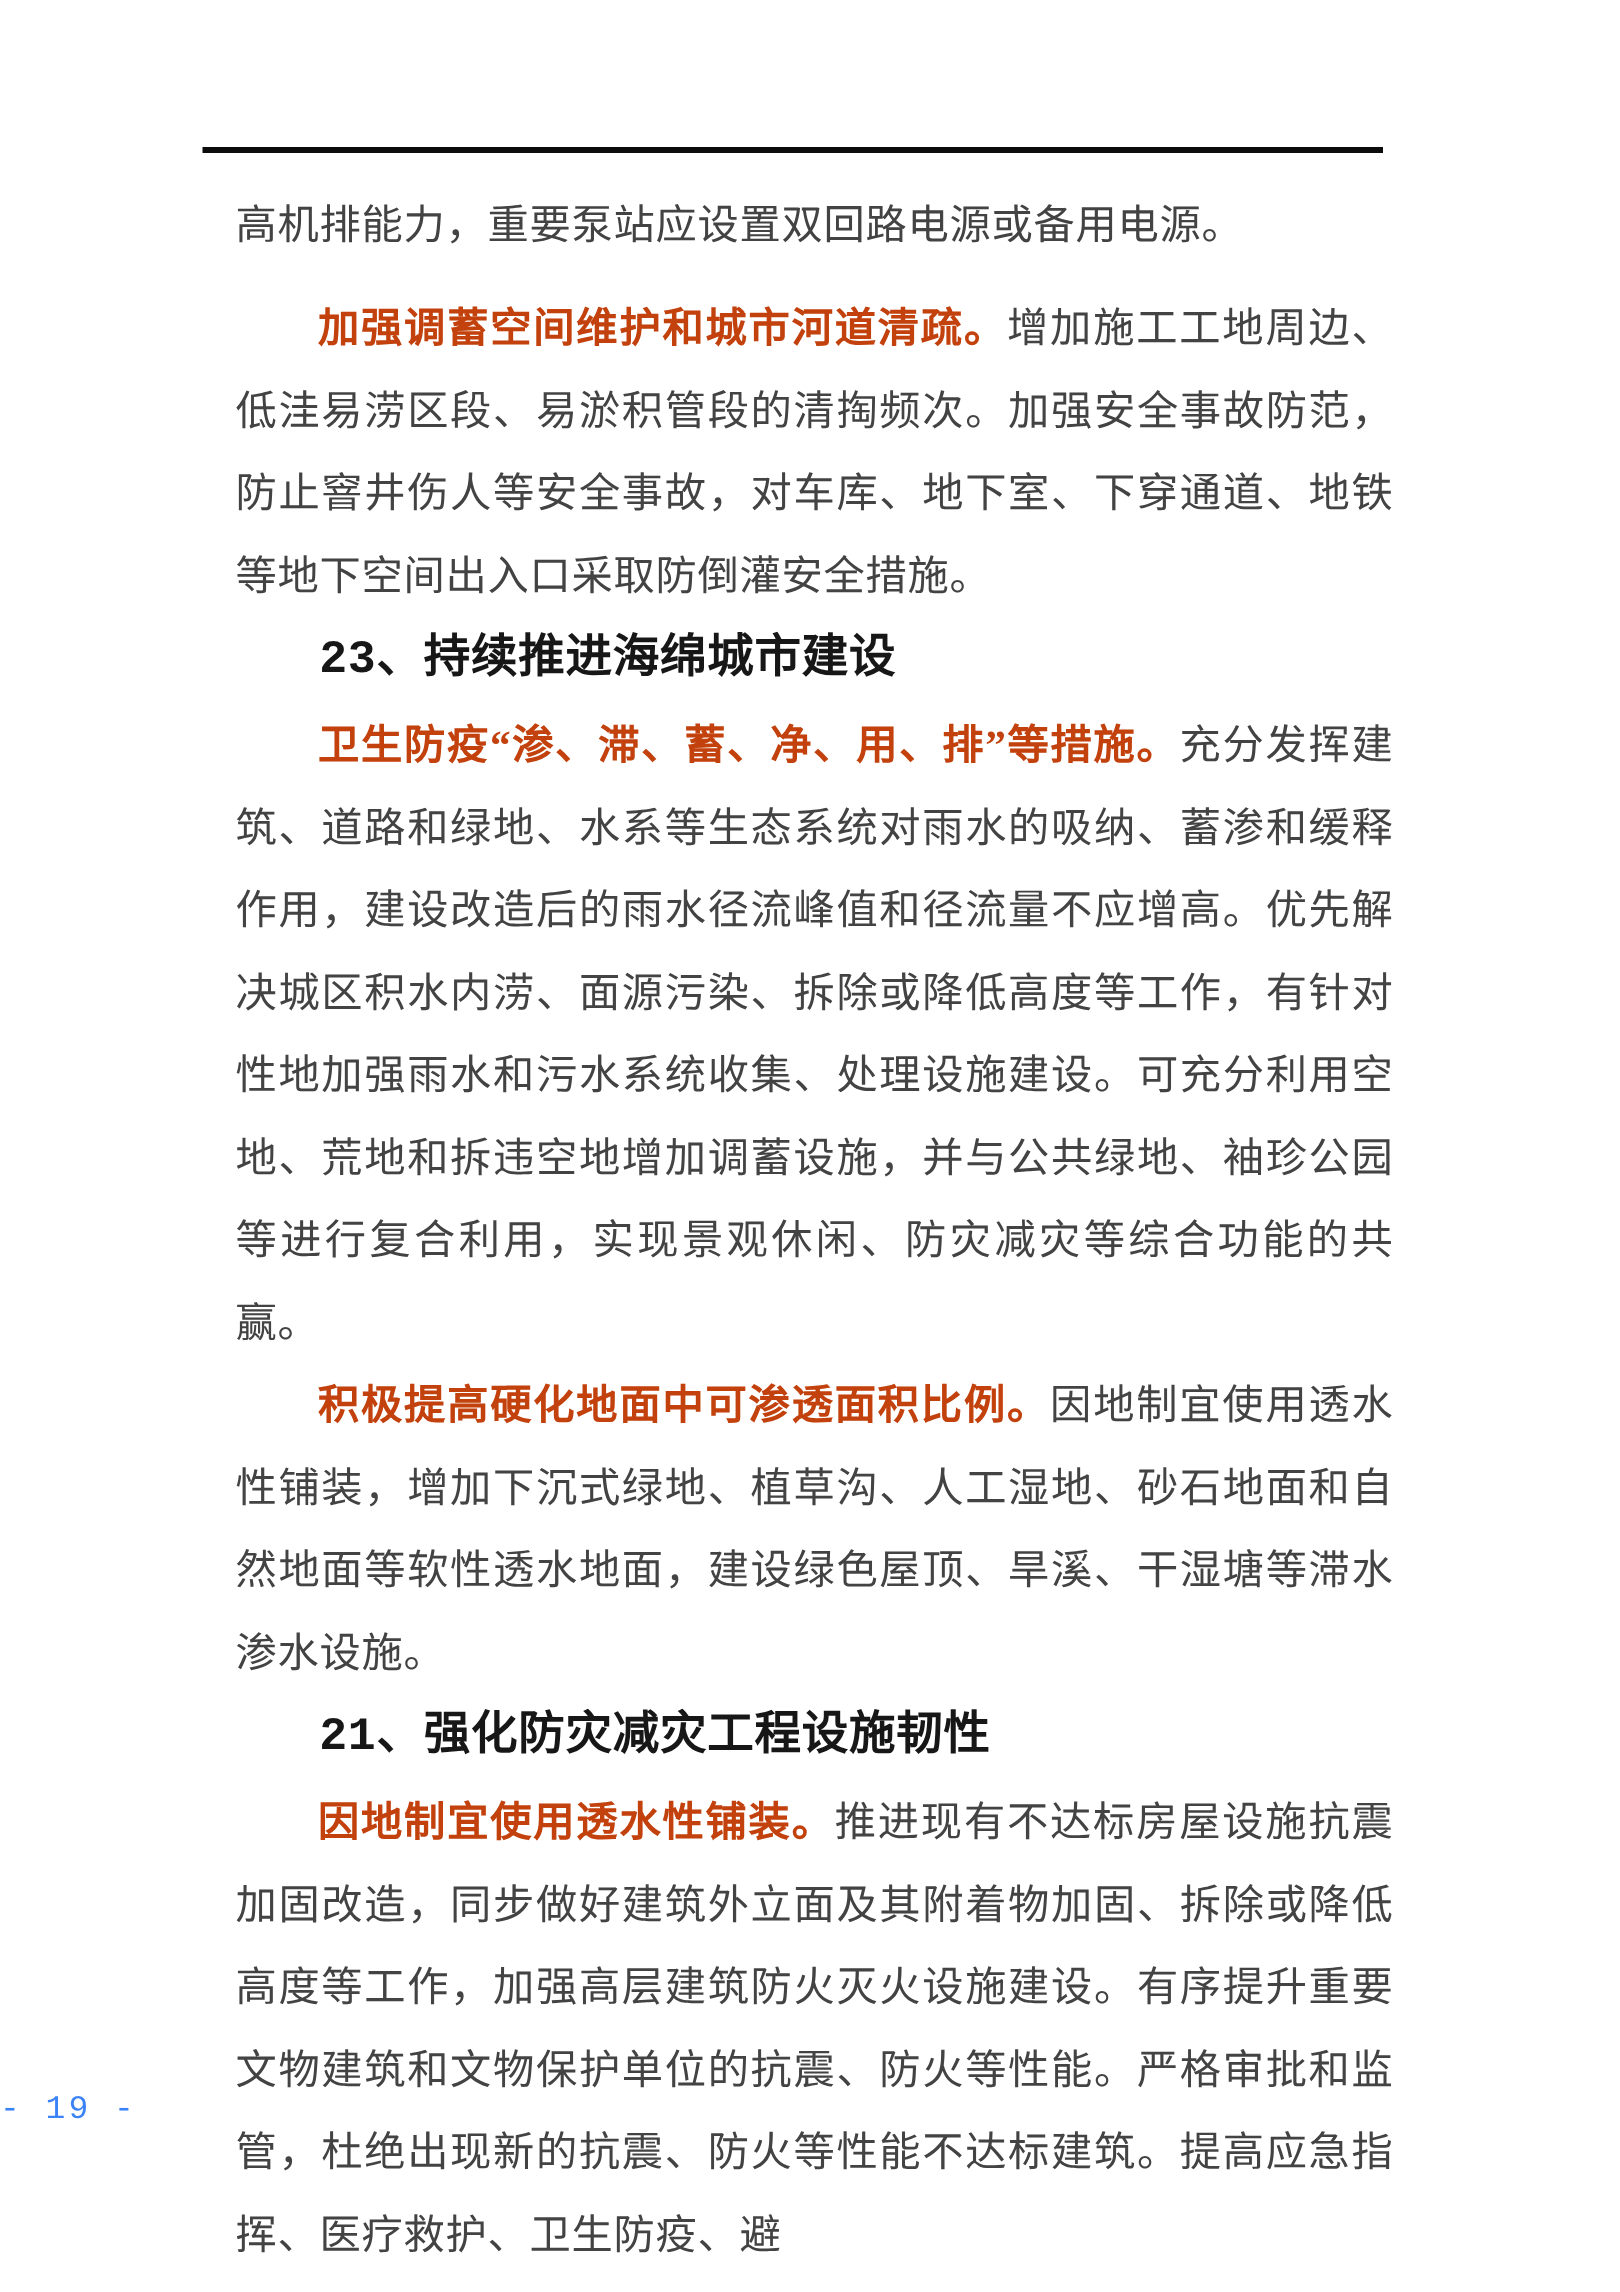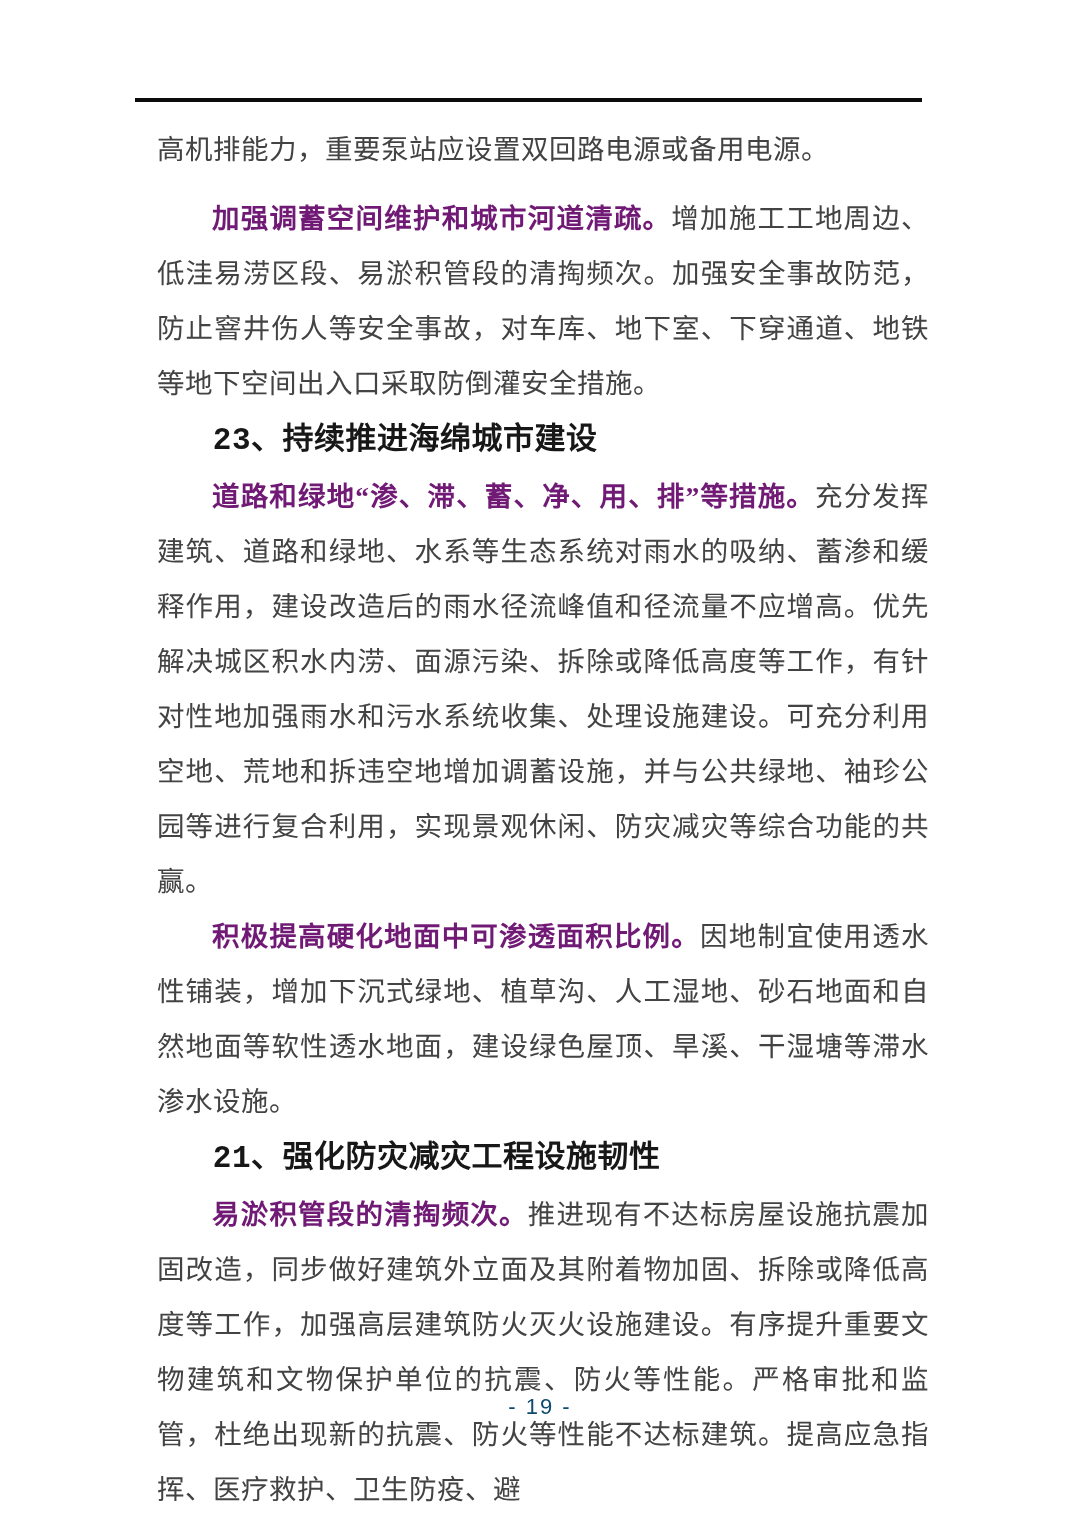--- a/index.html
+++ b/index.html
@@ -47,7 +47,7 @@
   }
   .lead {
     font-weight: 700;
-    color: #701a75;
+    color: #c2410c;
   }
   .heading {
     margin: 2px 0 0 0;

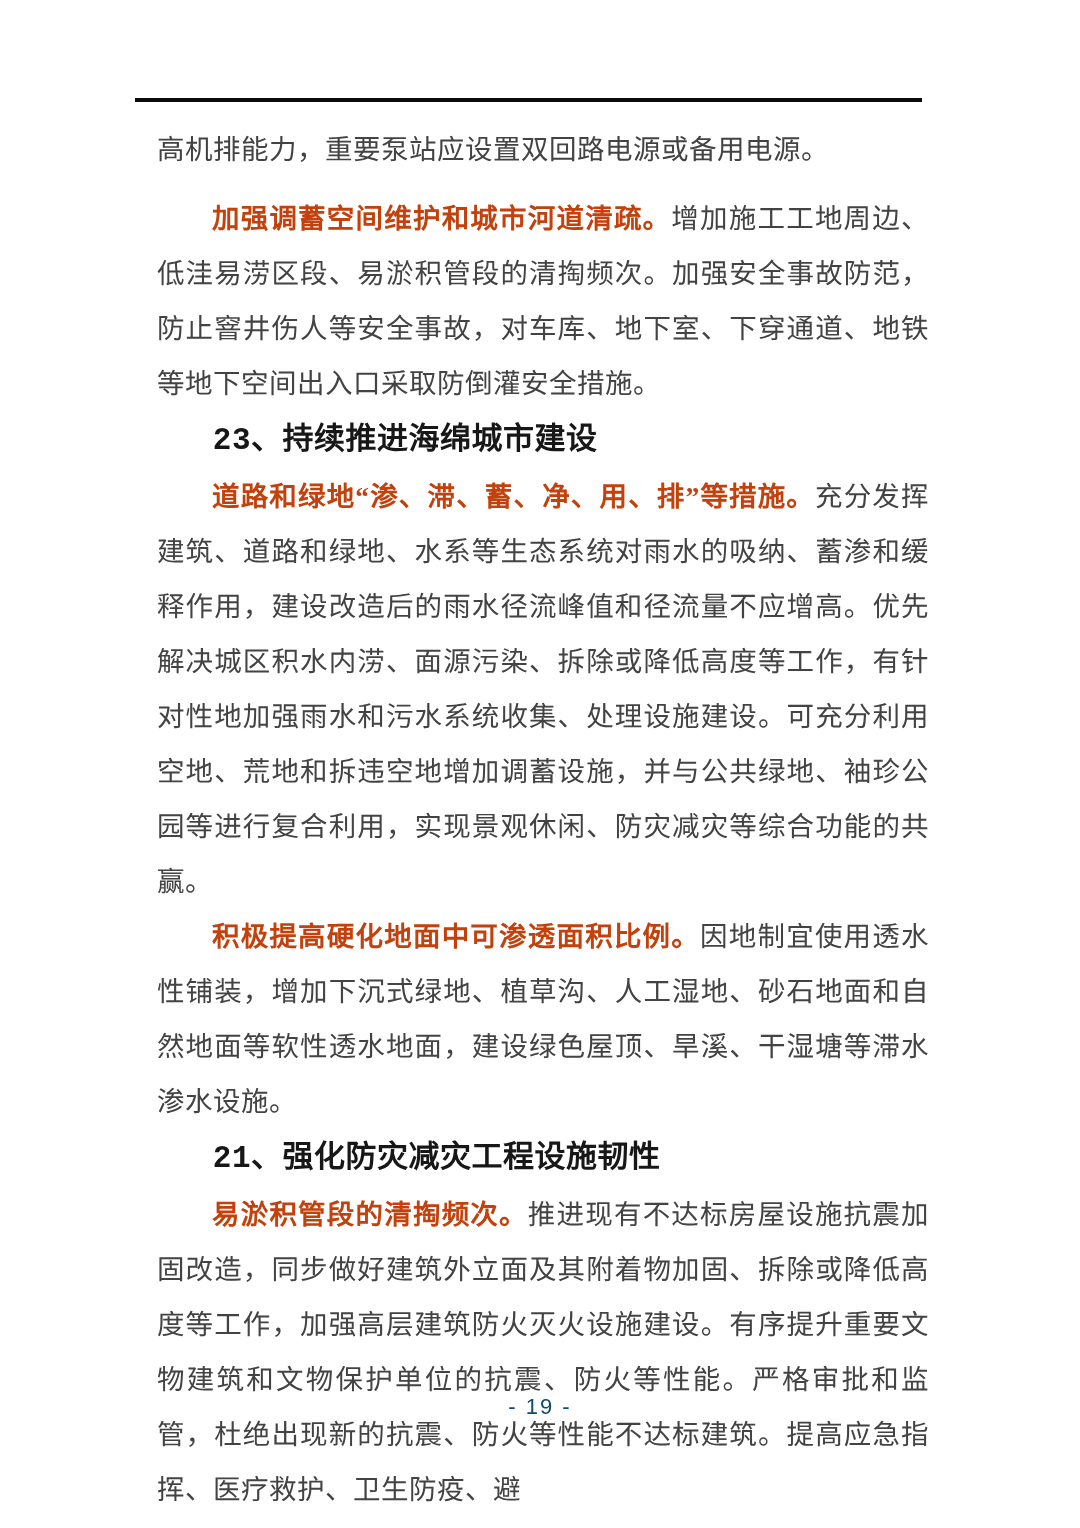--- a/index.html
+++ b/index.html
@@ -87,7 +87,7 @@
 
     <h2 class="heading">23、持续推进海绵城市建设</h2>
 
-    <p class="para"><span class="lead">道路和绿地“渗、滞、蓄、净、用、排”等措施。</span><span>充分发挥建筑、道路和绿地、水系等生态系统对雨水的吸纳、蓄渗和缓释作用，建设改造后的雨水径流峰值和径流量不应增高。优先解决城区积水内涝、面源污染、拆除或降低高度等工作，有针对性地加强雨水和污水系统收集、处理设施建设。可充分利用空地、荒地和拆违空地增加调蓄设施，并与公共绿地、袖珍公园等进行复合利用，实现景观休闲、防灾减灾等综合功能的共赢。</span></p>
+    <p class="para"><span class="lead">卫生防疫“渗、滞、蓄、净、用、排”等措施。</span><span>充分发挥建筑、道路和绿地、水系等生态系统对雨水的吸纳、蓄渗和缓释作用，建设改造后的雨水径流峰值和径流量不应增高。优先解决城区积水内涝、面源污染、拆除或降低高度等工作，有针对性地加强雨水和污水系统收集、处理设施建设。可充分利用空地、荒地和拆违空地增加调蓄设施，并与公共绿地、袖珍公园等进行复合利用，实现景观休闲、防灾减灾等综合功能的共赢。</span></p>
 
     <p class="para"><span class="lead">积极提高硬化地面中可渗透面积比例。</span><span>因地制宜使用透水性铺装，增加下沉式绿地、植草沟、人工湿地、砂石地面和自然地面等软性透水地面，建设绿色屋顶、旱溪、干湿塘等滞水渗水设施。</span></p>
 

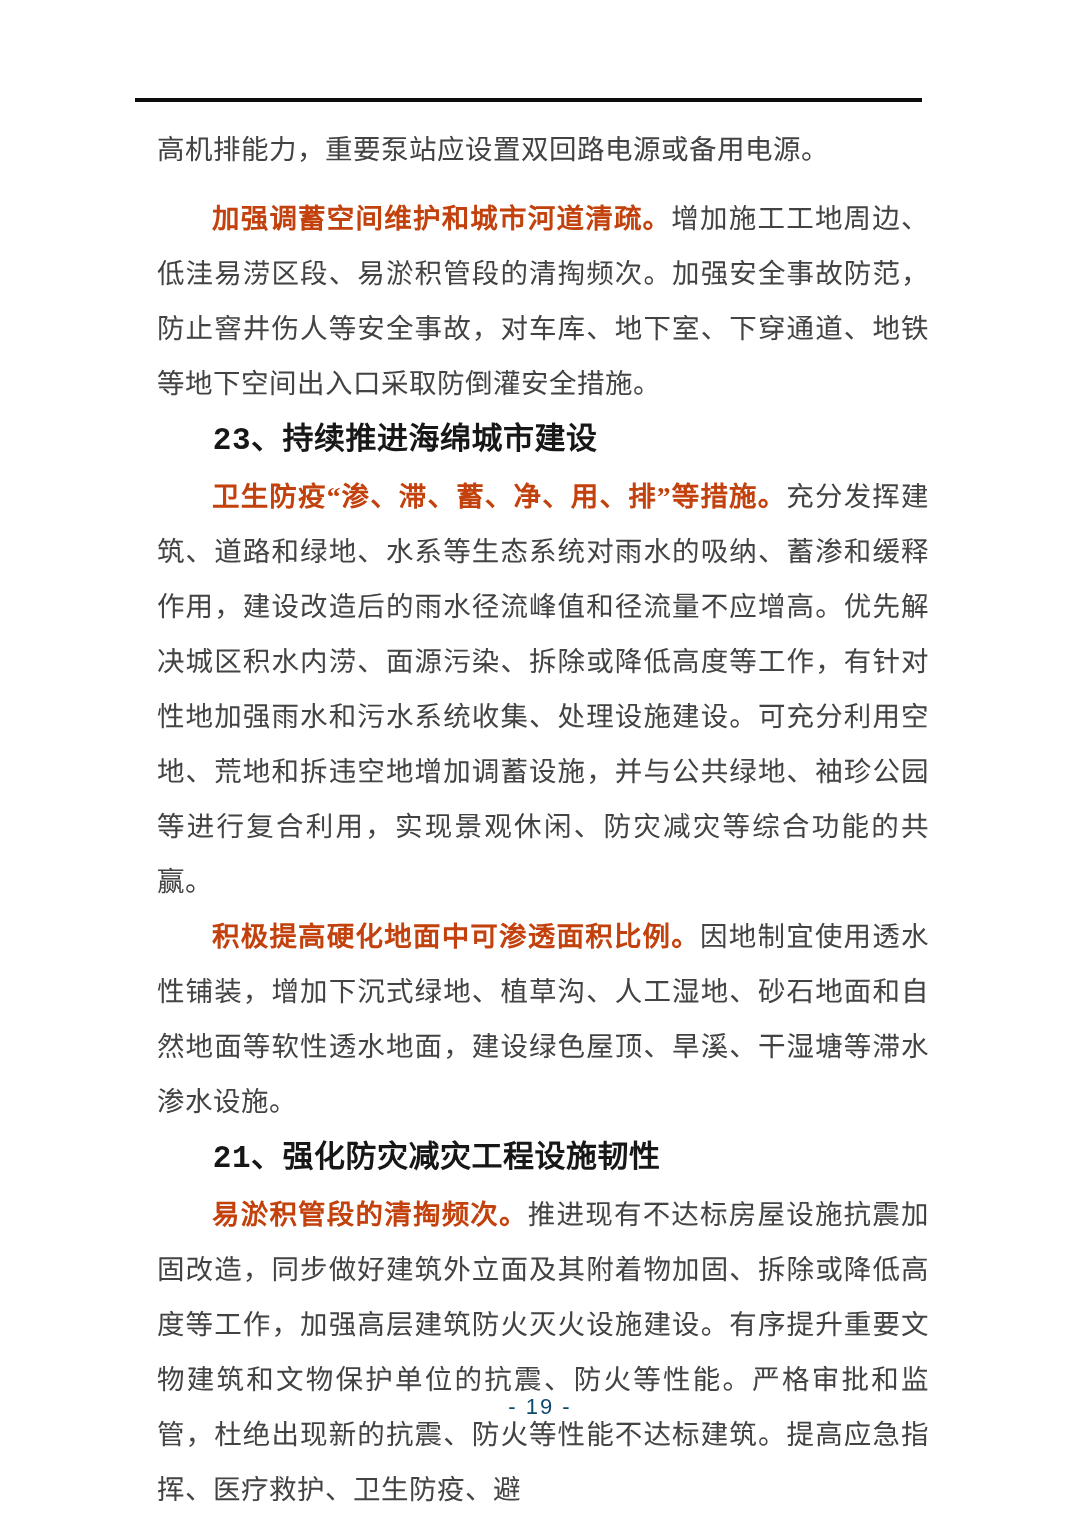--- a/index.html
+++ b/index.html
@@ -93,7 +93,7 @@
 
     <h2 class="heading">21、强化防灾减灾工程设施韧性</h2>
 
-    <p class="para"><span class="lead">易淤积管段的清掏频次。</span><span>推进现有不达标房屋设施抗震加固改造，同步做好建筑外立面及其附着物加固、拆除或降低高度等工作，加强高层建筑防火灭火设施建设。有序提升重要文物建筑和文物保护单位的抗震、防火等性能。严格审批和监管，杜绝出现新的抗震、防火等性能不达标建筑。提高应急指挥、医疗救护、卫生防疫、避</span></p>
+    <p class="para"><span class="lead">因地制宜使用透水性铺装。</span><span>推进现有不达标房屋设施抗震加固改造，同步做好建筑外立面及其附着物加固、拆除或降低高度等工作，加强高层建筑防火灭火设施建设。有序提升重要文物建筑和文物保护单位的抗震、防火等性能。严格审批和监管，杜绝出现新的抗震、防火等性能不达标建筑。提高应急指挥、医疗救护、卫生防疫、避</span></p>
 
   </div>
 

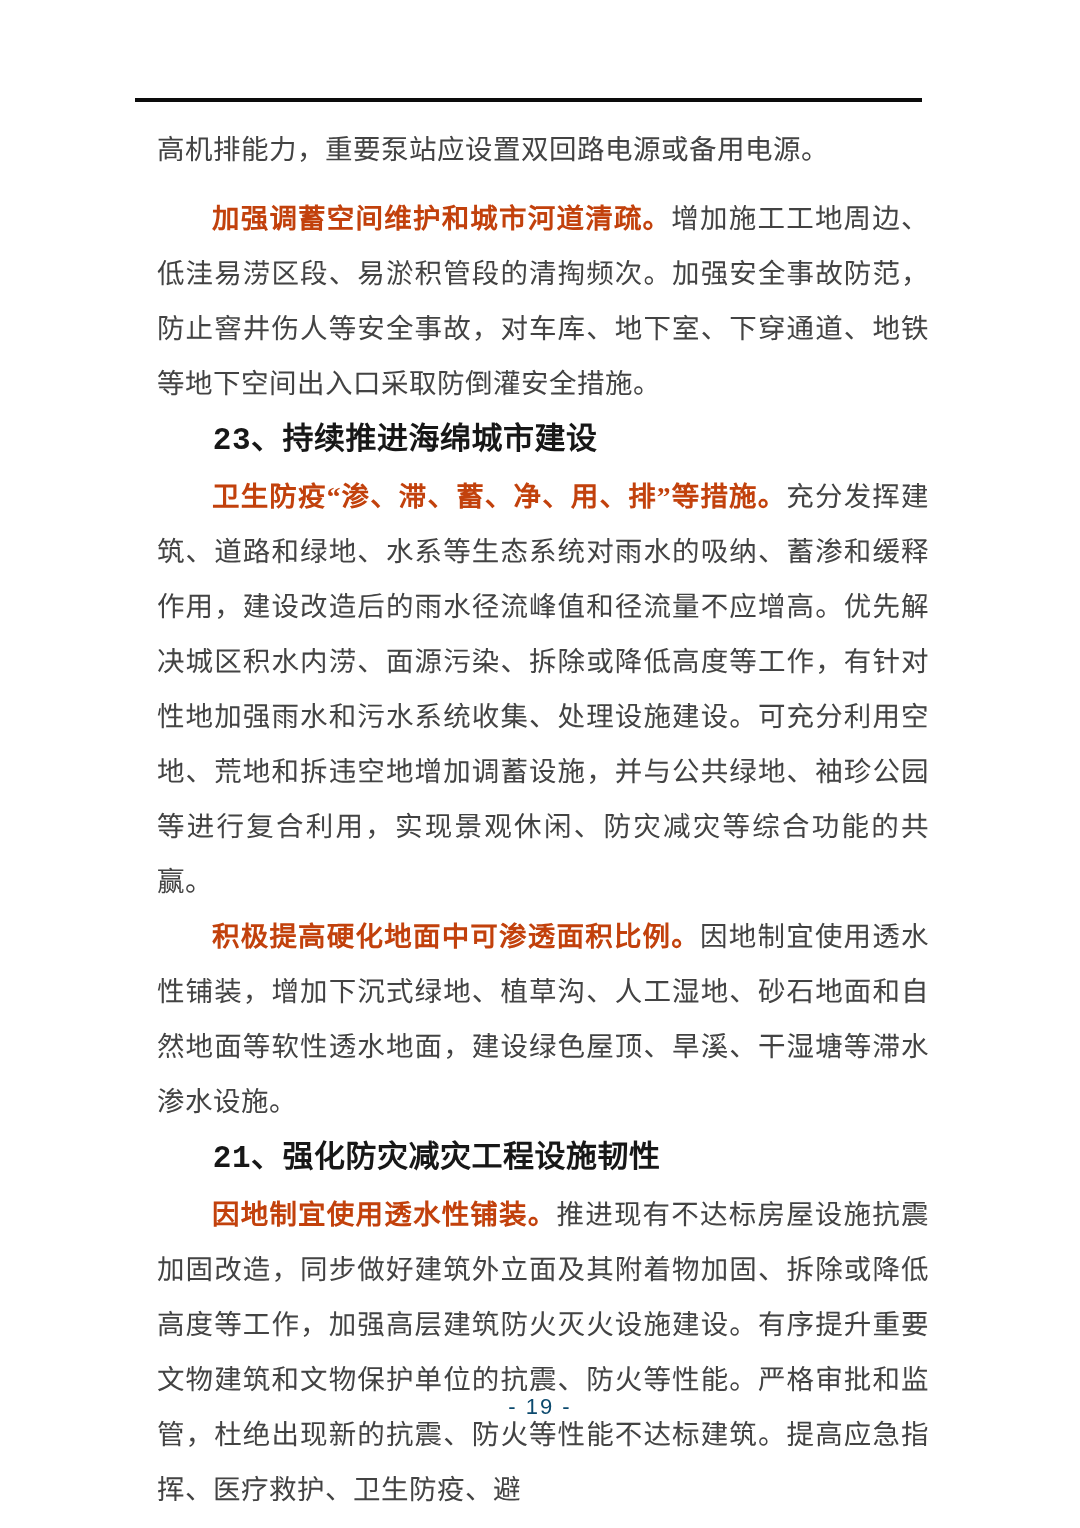--- a/index.html
+++ b/index.html
@@ -64,12 +64,11 @@
     left: 0;
     top: 1392px;
     width: 100%;
-    text-align: center;
     font-size: 22px;
     line-height: 30px;
-    color: #0c4a6e;
+    color: #3b82f6;
     letter-spacing: 2px;
-    font-family: Liberation Sans, sans-serif;
+    font-family: Liberation Mono, monospace;
   }
 </style>
 </head>

